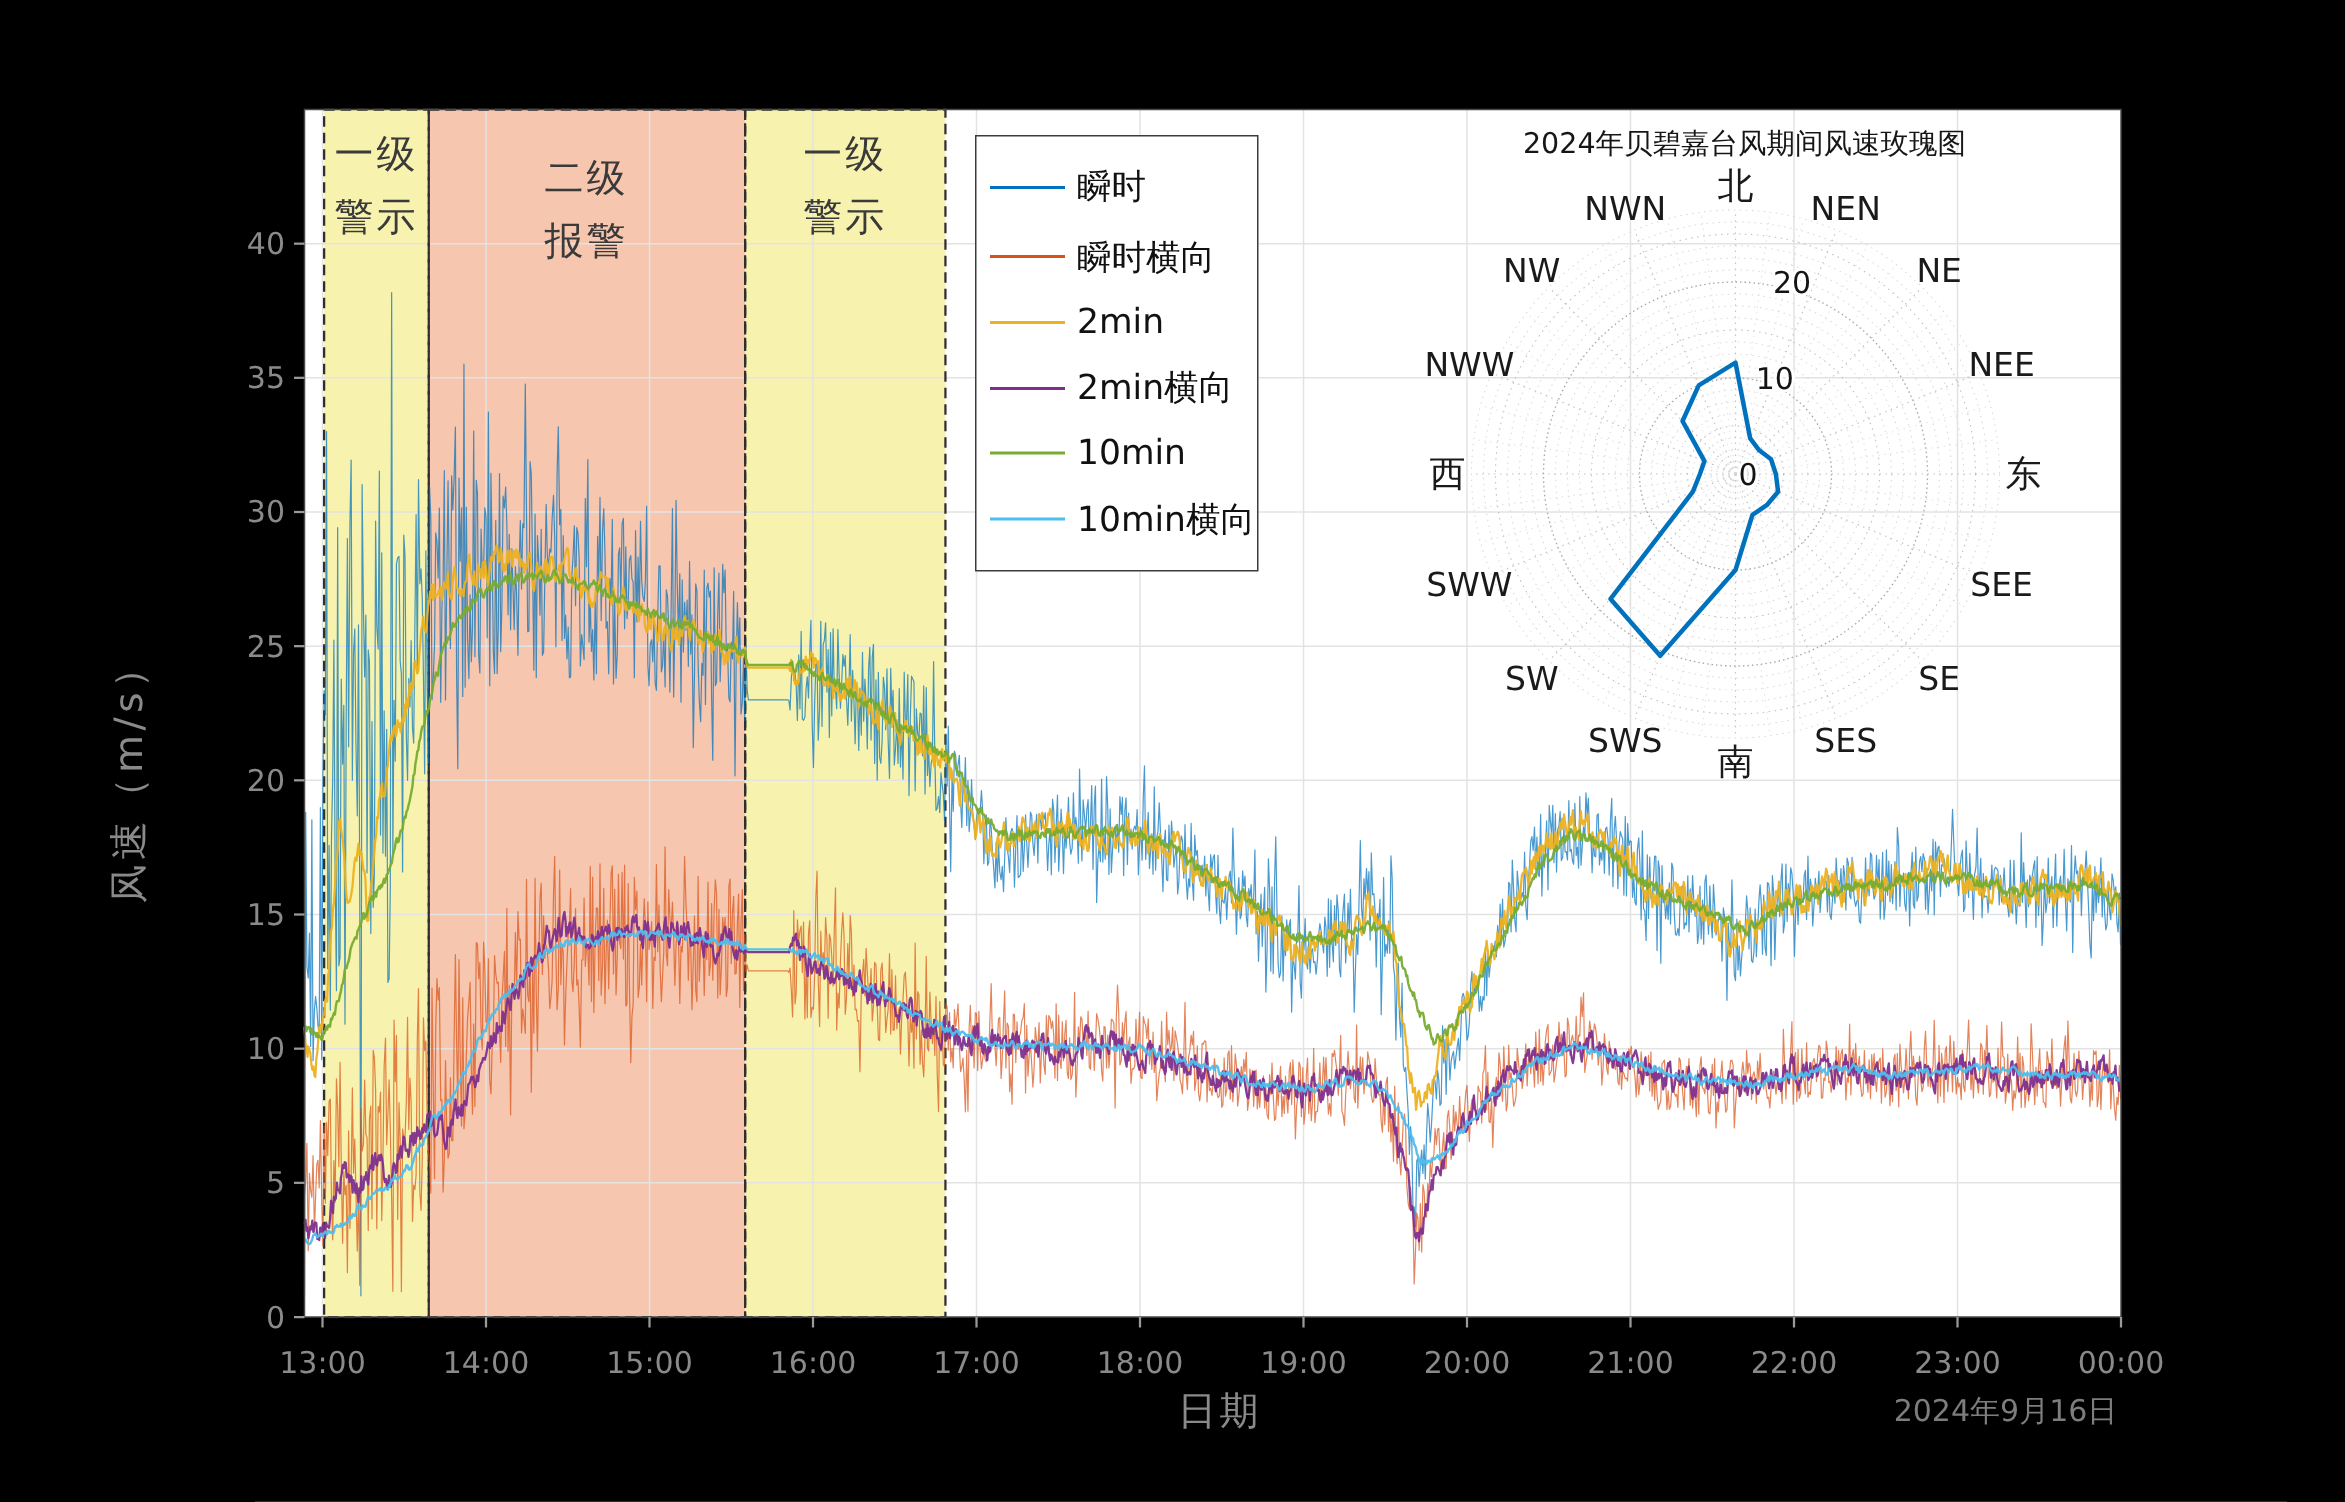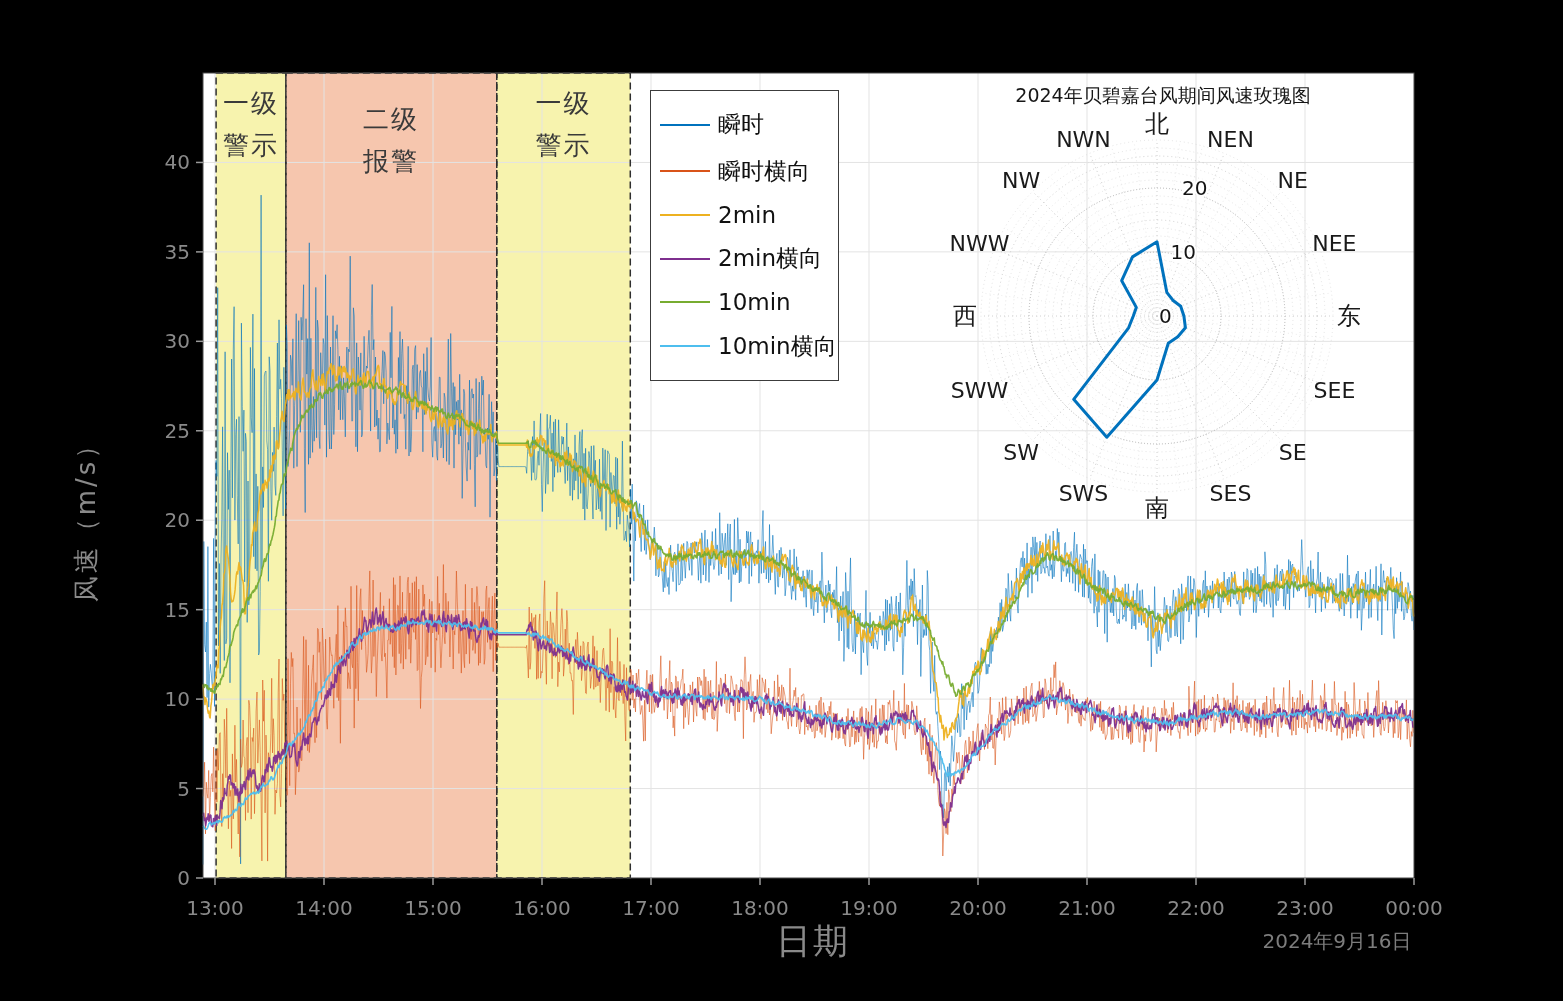--- a/index.html
+++ b/index.html
@@ -9,7 +9,7 @@
   .ylabel{position:absolute;left:86px;top:516px;transform:translate(-50%,-50%) rotate(-90deg);
           font-size:26px;color:#8a8a8a;letter-spacing:3px;white-space:nowrap;}
   .xlabel{position:absolute;left:813px;top:941px;transform:translate(-50%,-50%);
-          font-size:35px;color:#8a8a8a;letter-spacing:2px;}
+          font-size:26px;color:#8a8a8a;letter-spacing:2px;}
   .datelabel{position:absolute;left:1337px;top:941px;transform:translate(-50%,-50%);
           font-size:20px;color:#7d7d7d;white-space:nowrap;}
   .rosetitle{position:absolute;left:1163px;top:96px;transform:translate(-50%,-50%);

